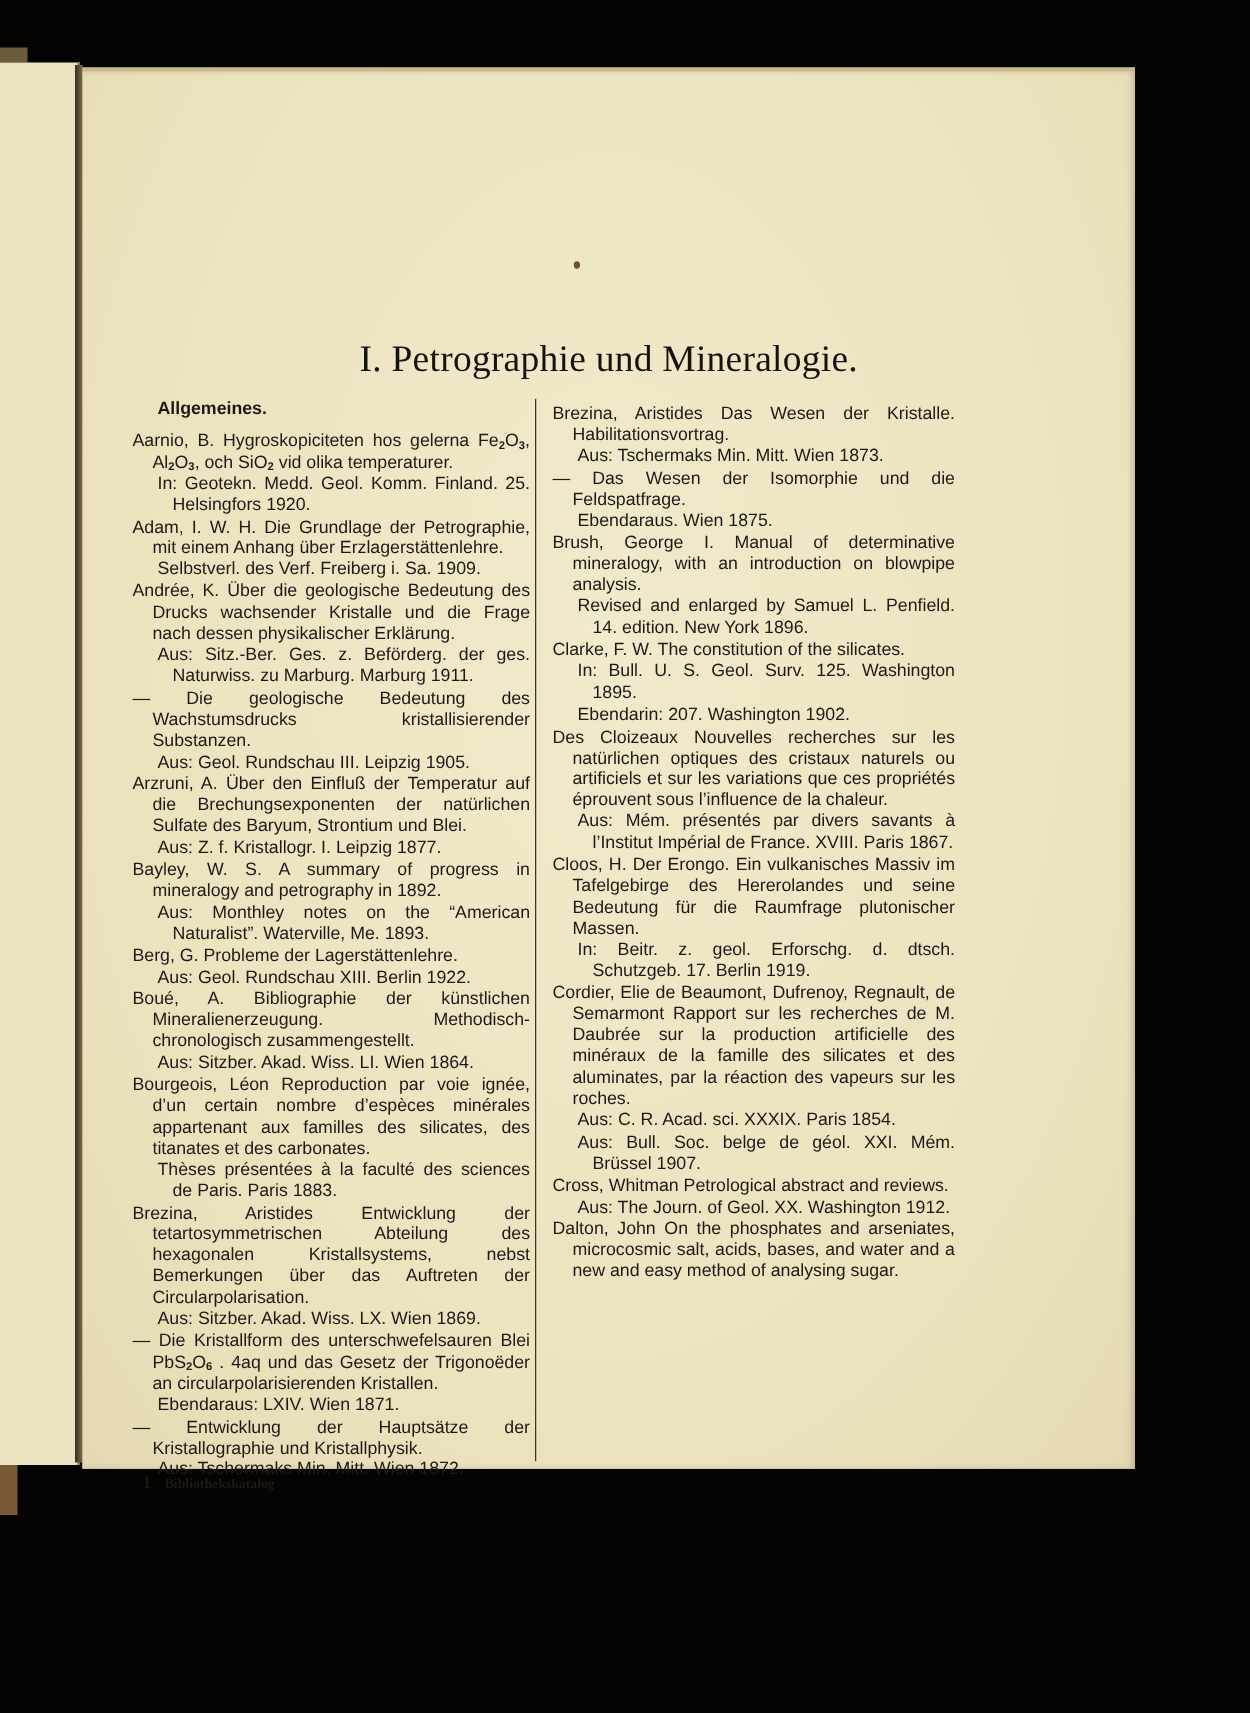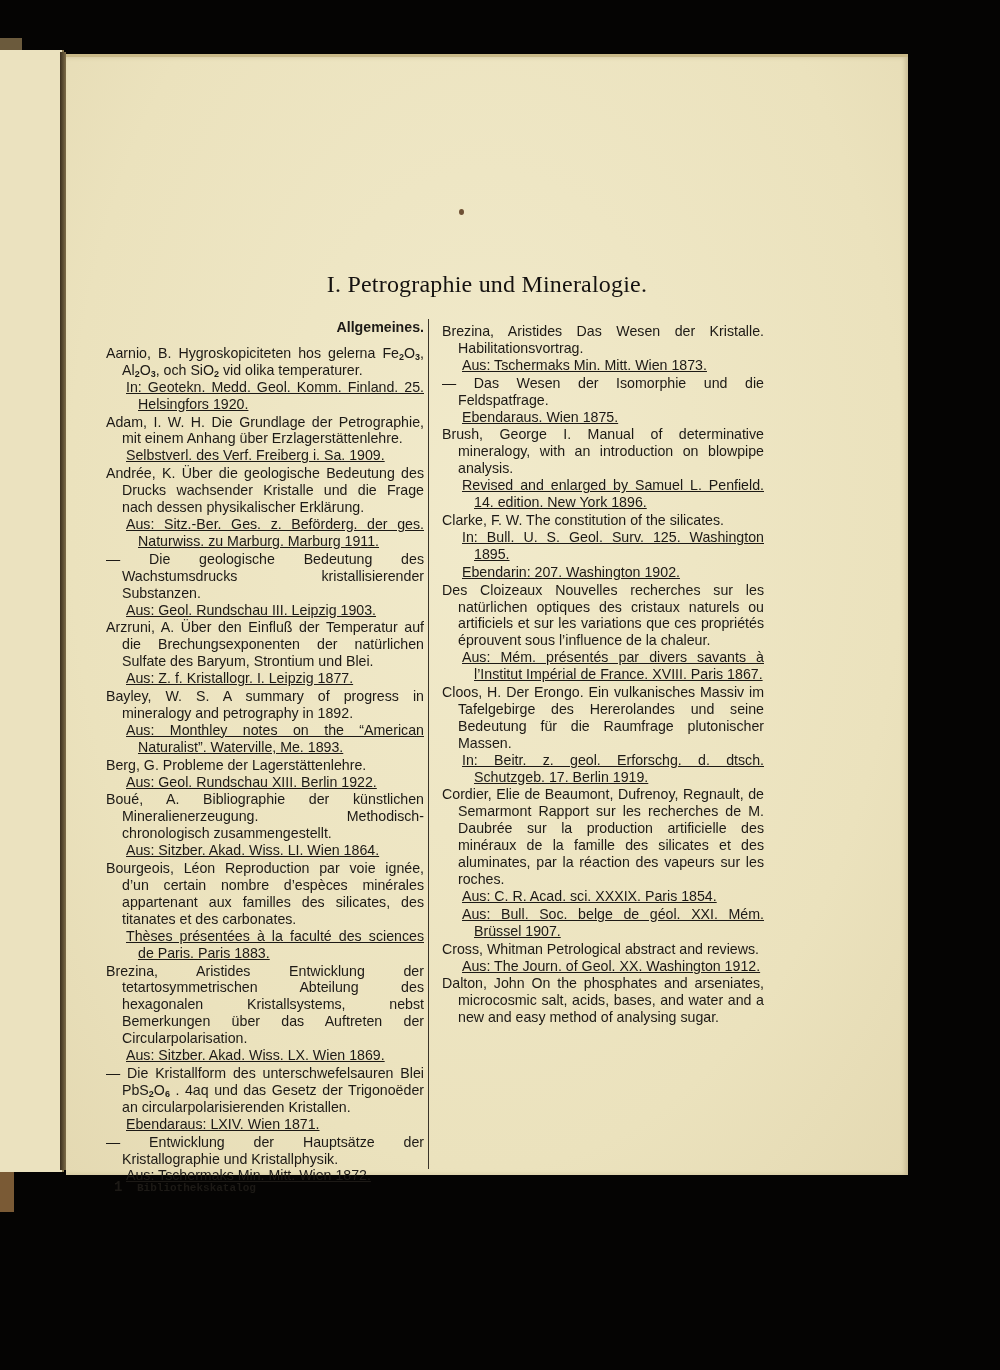--- a/index.html
+++ b/index.html
@@ -31,7 +31,7 @@
   .speck { position: absolute; width: 5px; height: 6px; border-radius: 50%; background: #6e5034; }
   .title {
     position: absolute; left: 0; right: 0; top: 214px; text-align: center;
-    font-size: 24px; color: #151210; letter-spacing: 0.2px;
+    font-size: 30px; color: #151210; letter-spacing: 0.2px;
   }
   .col {
     position: absolute; top: 262px; width: 318px;

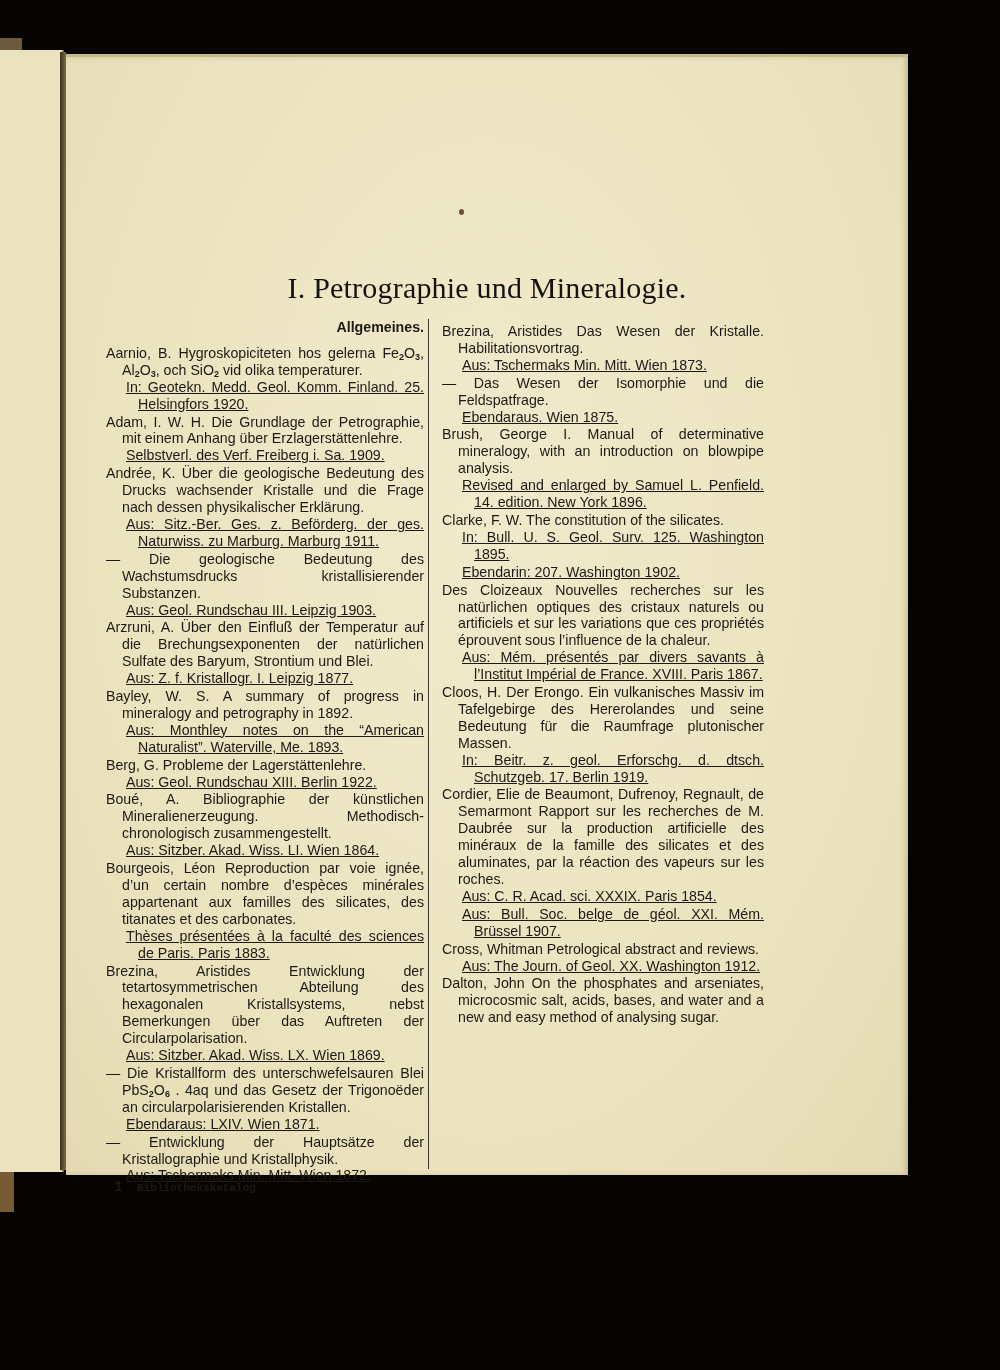--- a/index.html
+++ b/index.html
@@ -44,7 +44,7 @@
     position: absolute; left: 362px; top: 262px; width: 1px; height: 850px; background: #3a342a;
   }
   .section-head {
-    text-align: right; font-weight: bold; margin-bottom: 9px; padding-left: 20px;
+    text-align: left; font-weight: bold; margin-bottom: 9px; padding-left: 20px;
   }
   .entry { margin: 0 0 1px 0; text-align: justify; }
   .entry .main { padding-left: 16px; text-indent: -16px; }

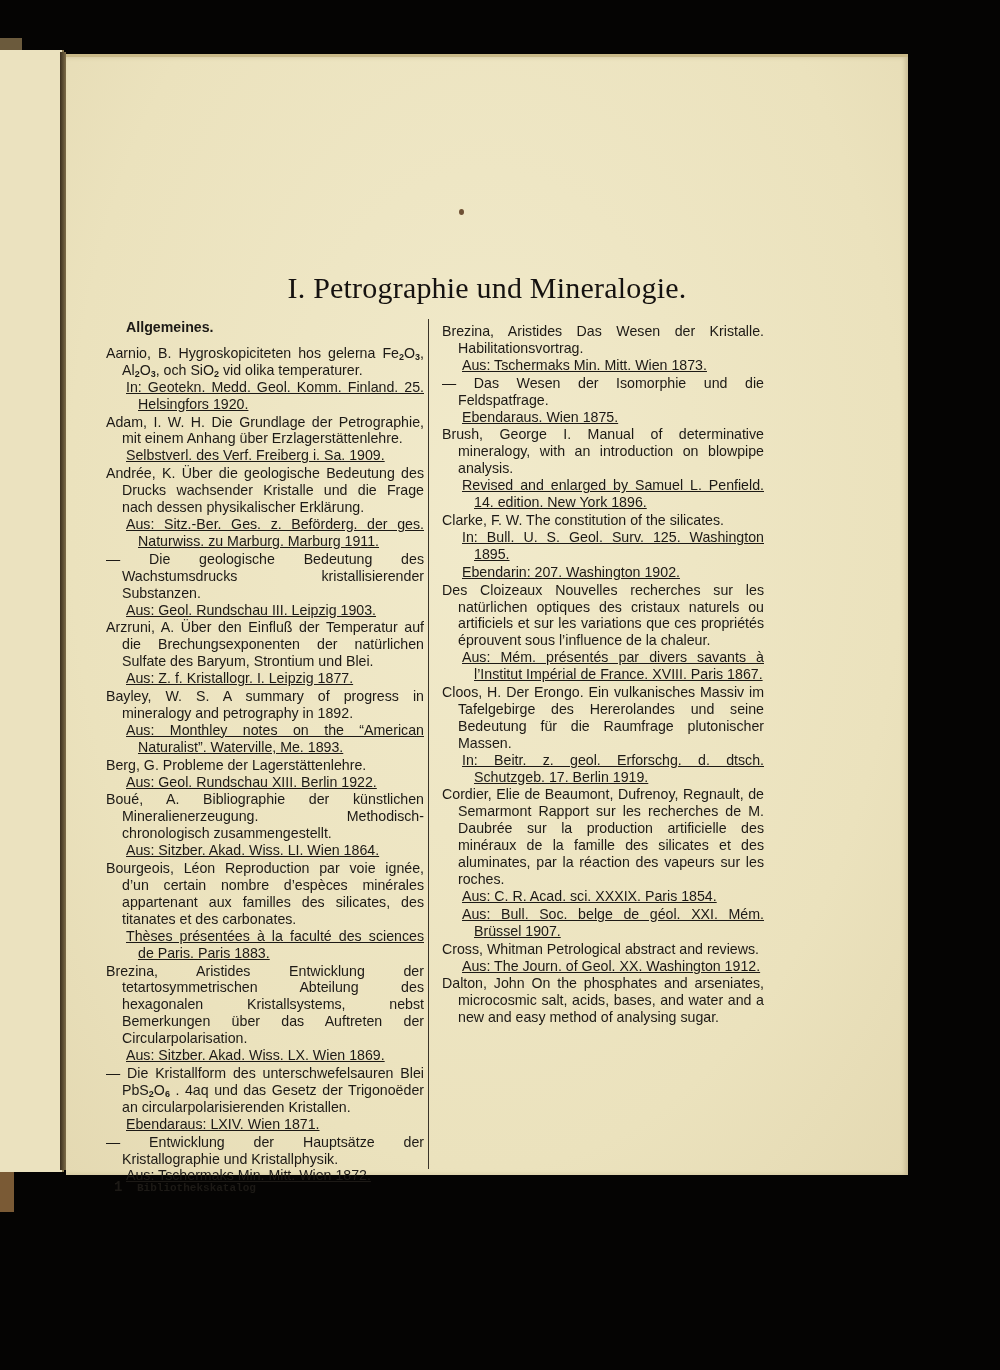--- a/index.html
+++ b/index.html
@@ -48,7 +48,7 @@
   }
   .entry { margin: 0 0 1px 0; text-align: justify; }
   .entry .main { padding-left: 16px; text-indent: -16px; }
-  .entry .src { padding-left: 32px; text-indent: -12px; text-decoration: underline; }
+  .entry .src { padding-left: 32px; text-indent: -12px; }
   .entry b { font-weight: normal; }
   sub { font-size: 9px; vertical-align: -2px; line-height: 0; font-weight: bold; }
   .footer {

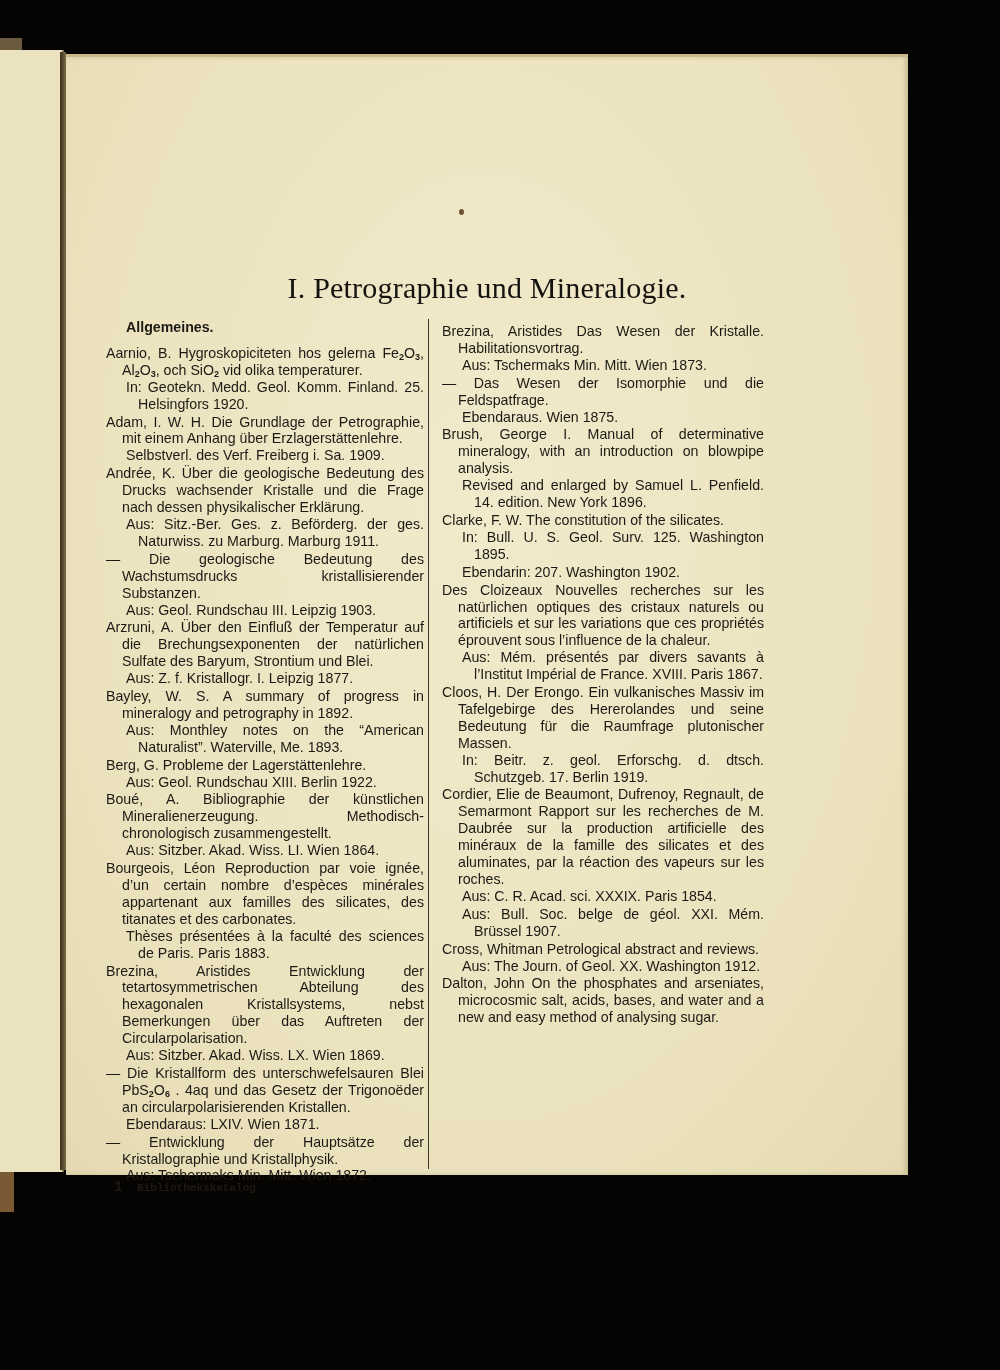--- a/index.html
+++ b/index.html
@@ -86,7 +86,7 @@
       </div>
       <div class="entry">
         <div class="main"><span>—</span> <span>Die geologische Bedeutung des Wachstumsdrucks kristallisierender Substanzen.</span></div>
-        <div class="src">Aus: Geol. Rundschau III. Leipzig 1903.</div>
+        <div class="src">Aus: Geol. Rundschau III. Leipzig 1905.</div>
       </div>
       <div class="entry">
         <div class="main"><b>Arzruni, A.</b> <span>Über den Einfluß der Temperatur auf die Brechungsexponenten der natürlichen Sulfate des Baryum, Strontium und Blei.</span></div>

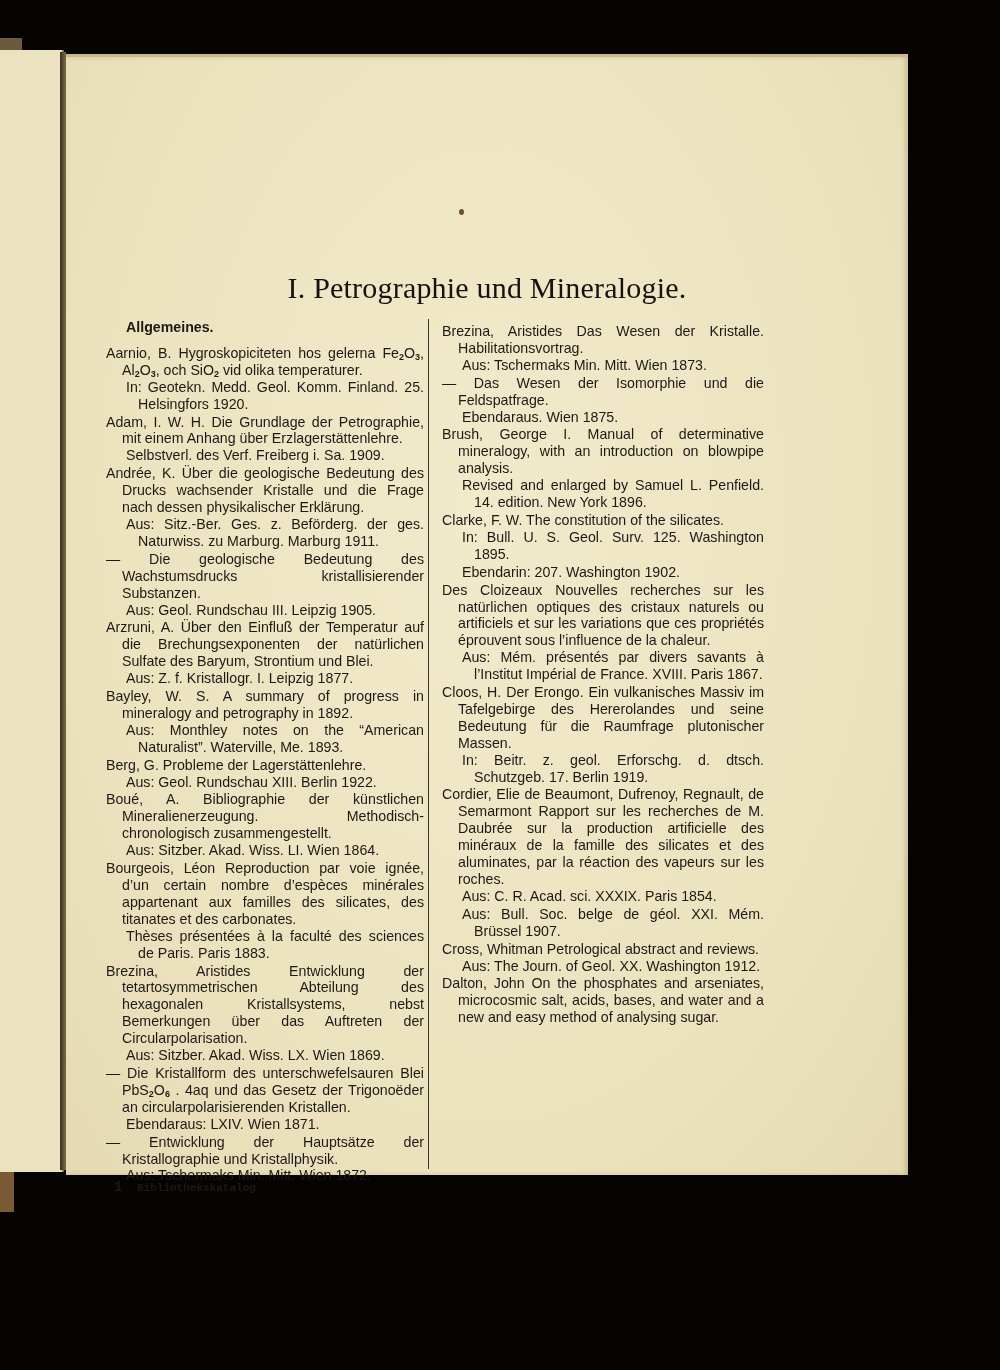--- a/index.html
+++ b/index.html
@@ -53,7 +53,7 @@
   sub { font-size: 9px; vertical-align: -2px; line-height: 0; font-weight: bold; }
   .footer {
     position: absolute; left: 48px; top: 1122px;
-    font-family: Liberation Mono, monospace; font-size: 11px; font-weight: bold; color: #1d1a16;
+    font-family: Liberation Serif, serif; font-size: 11px; font-weight: bold; color: #1d1a16;
   }
   .footer .num { font-size: 14px; margin-right: 8px; }
 </style>

